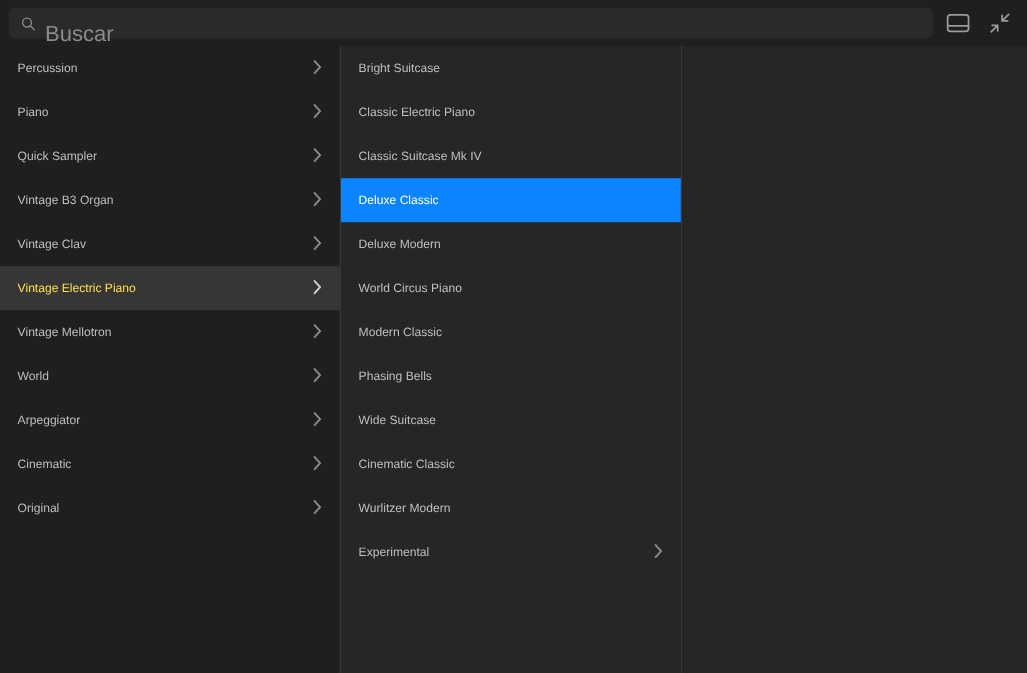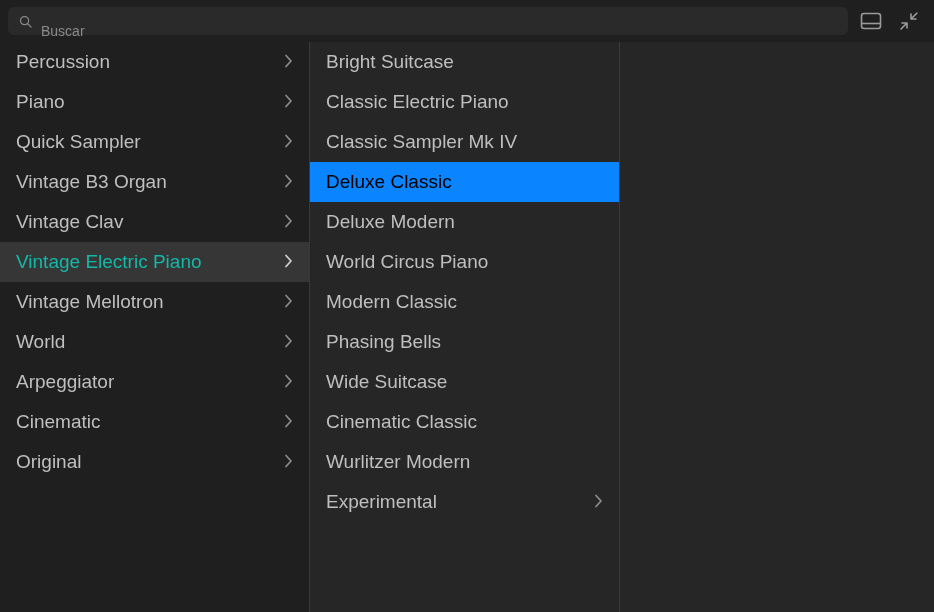--- a/index.html
+++ b/index.html
@@ -35,7 +35,7 @@
       border: none;
       outline: none;
       color: #bfbfbf;
-      font-size: 14px;
+      font-size: 20px;
       margin-top: 20px;
     }
     .search-input::placeholder { color: #8a8a8a; }

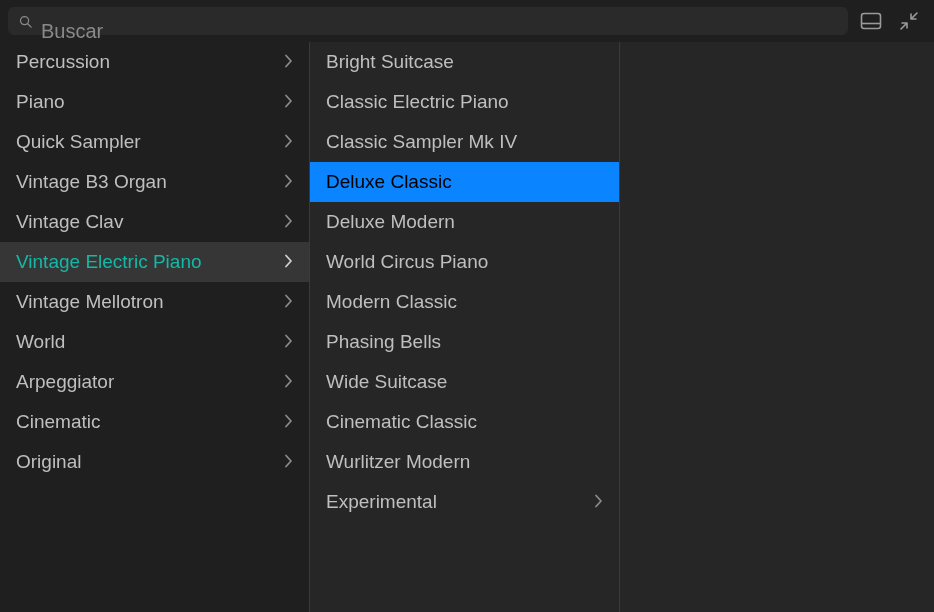--- a/index.html
+++ b/index.html
@@ -80,7 +80,7 @@
       justify-content: space-between;
       height: 40px;
       padding: 0 16px;
-      font-size: 19px;
+      font-size: 11px;
       cursor: pointer;
       color: #bfbfbf;
     }

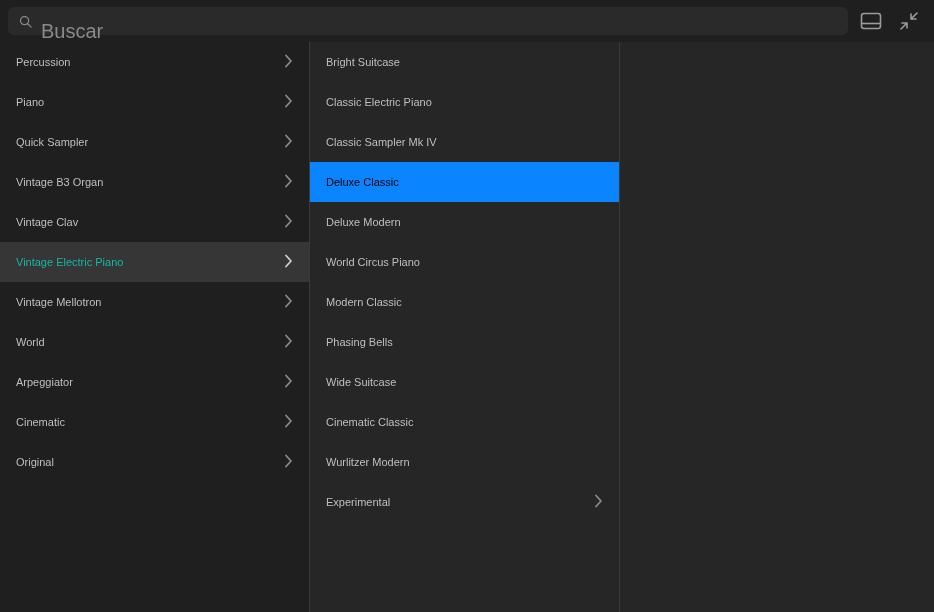--- a/index.html
+++ b/index.html
@@ -200,7 +200,7 @@
         <span>Classic Electric Piano</span>
       </div>
       <div class="list-item">
-        <span>Classic Sampler Mk IV</span>
+        <span>Classic Suitcase Mk IV</span>
       </div>
       <div class="list-item selected">
         <span>Deluxe Classic</span>

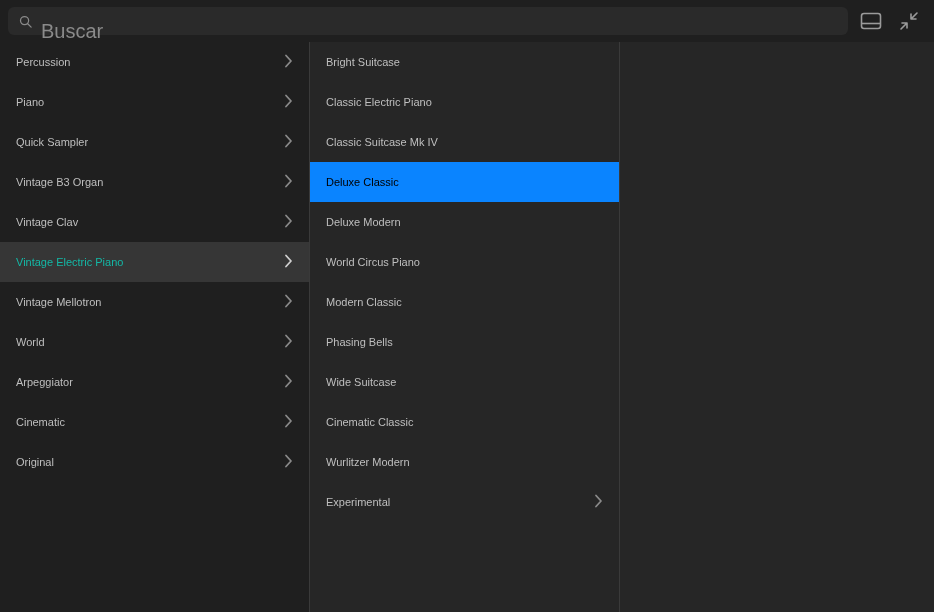--- a/index.html
+++ b/index.html
@@ -90,7 +90,7 @@
     }
     .col2 .list-item.selected {
       background: #0a84ff;
-      color: #000000;
+      color: #ffffff;
     }
     .chevron { flex-shrink: 0; }
     .chevron path { stroke: #8a8a8a; }

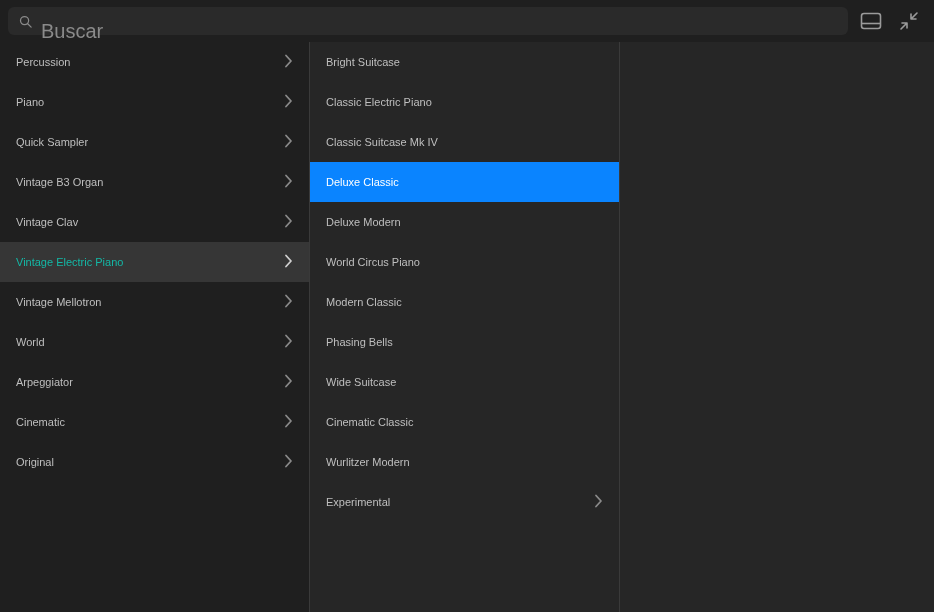--- a/index.html
+++ b/index.html
@@ -86,7 +86,7 @@
     }
     .col1 .list-item.selected {
       background: #363636;
-      color: #14b8a6;
+      color: #fde047;
     }
     .col2 .list-item.selected {
       background: #0a84ff;

